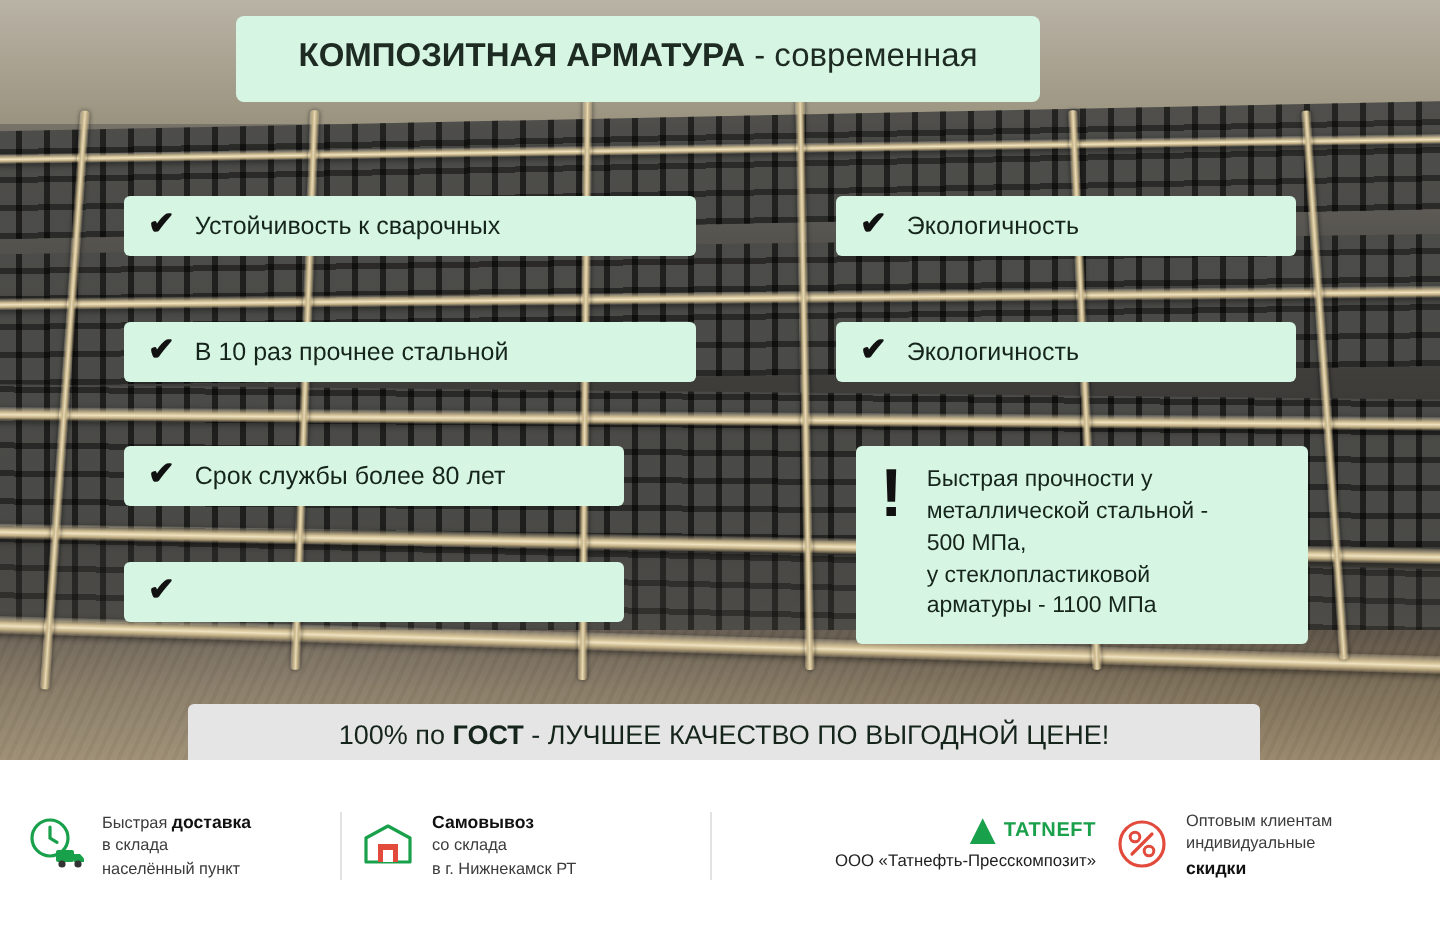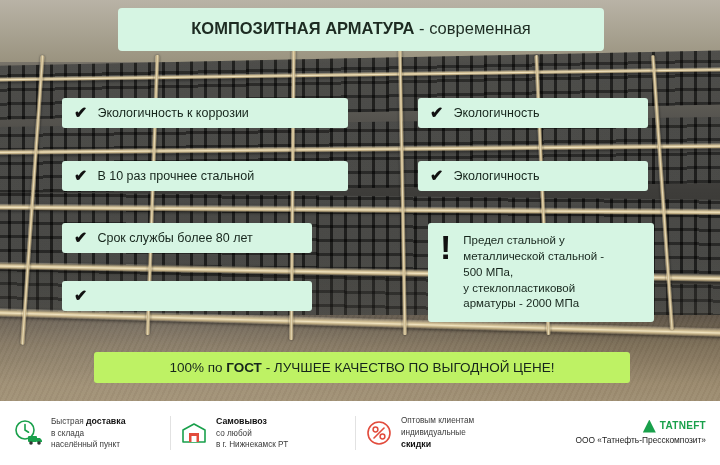--- a/index.html
+++ b/index.html
@@ -88,7 +88,7 @@
     position: absolute;
     left: 118px;
     top: 8px;
-    width: 486px;
+    width: 402px;
     background: #d6f5e3;
     border-radius: 4px;
     padding: 10px 12px 12px;

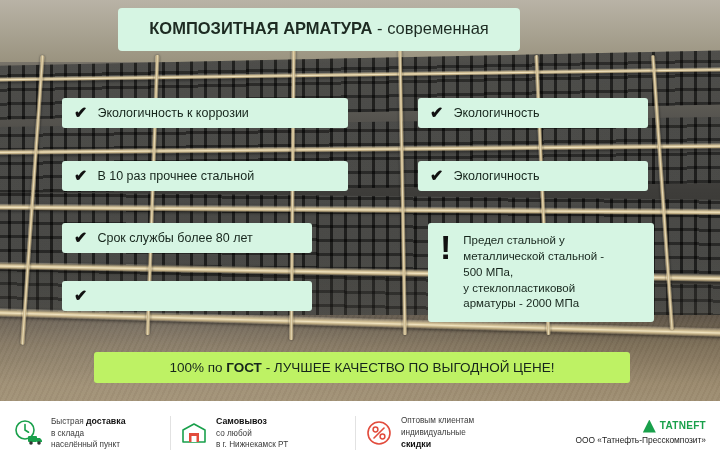--- a/index.html
+++ b/index.html
@@ -253,7 +253,7 @@
 
     <div class="benefit b1">
       <span class="check">✔</span>
-      <span class="txt">Экологичность к коррозии</span>
+      <span class="txt">Устойчивость к сварочных</span>
     </div>
     <div class="benefit b2">
       <span class="check">✔</span>

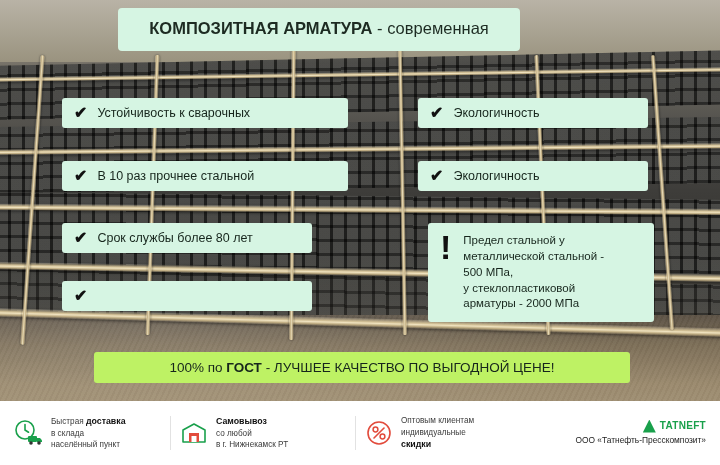--- a/index.html
+++ b/index.html
@@ -278,7 +278,7 @@
     <div class="strength">
       <span class="excl">!</span>
       <span>
-        <span>Предел стальной у</span><br>
+        <span>Быстрая прочности у</span><br>
         <span>металлической стальной -</span><br>
         <span>500 МПа,</span><br>
         <span>у стеклопластиковой</span><br>

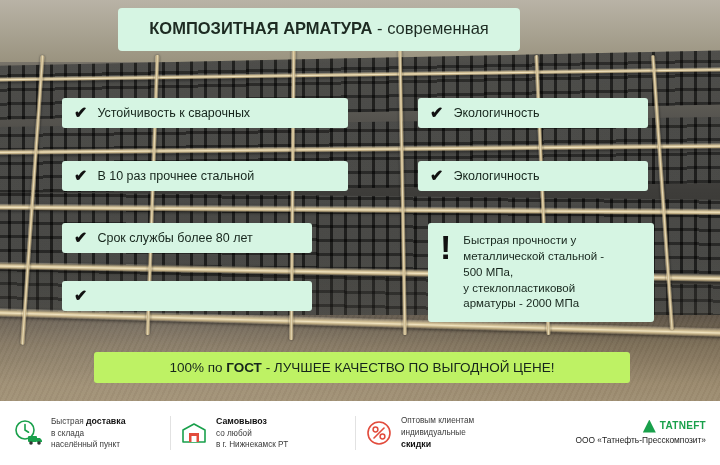--- a/index.html
+++ b/index.html
@@ -282,7 +282,7 @@
         <span>металлической стальной -</span><br>
         <span>500 МПа,</span><br>
         <span>у стеклопластиковой</span><br>
-        <span>арматуры - 2000 МПа</span>
+        <span>арматуры - 1100 МПа</span>
       </span>
     </div>
 

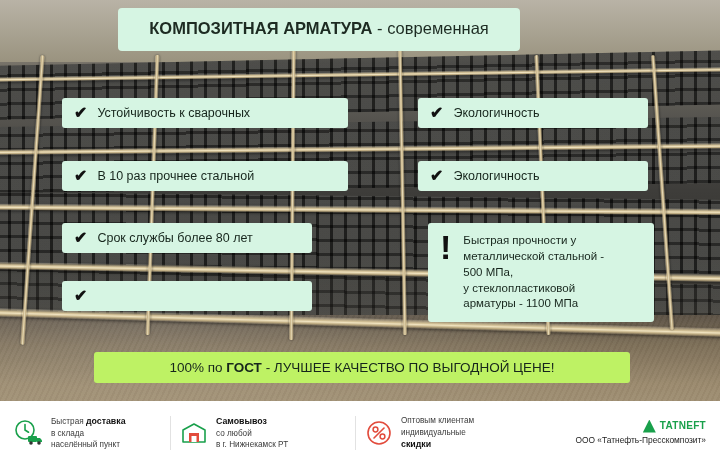--- a/index.html
+++ b/index.html
@@ -158,7 +158,7 @@
     left: 94px;
     top: 352px;
     width: 536px;
-    background: #bef264;
+    background: #e5e5e5;
     border-radius: 3px;
     text-align: center;
     padding: 8px 10px;

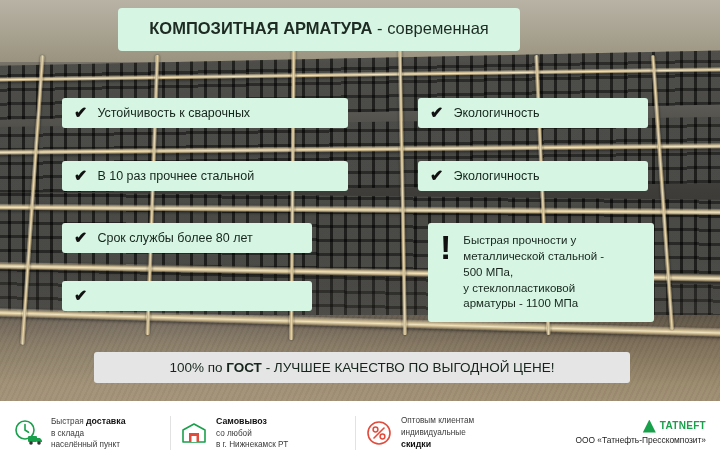--- a/index.html
+++ b/index.html
@@ -172,7 +172,7 @@
   .footer {
     position: absolute;
     left: 0; right: 0; bottom: 0;
-    height: 64px;
+    height: 85px;
     background: #ffffff;
     display: flex;
     align-items: center;

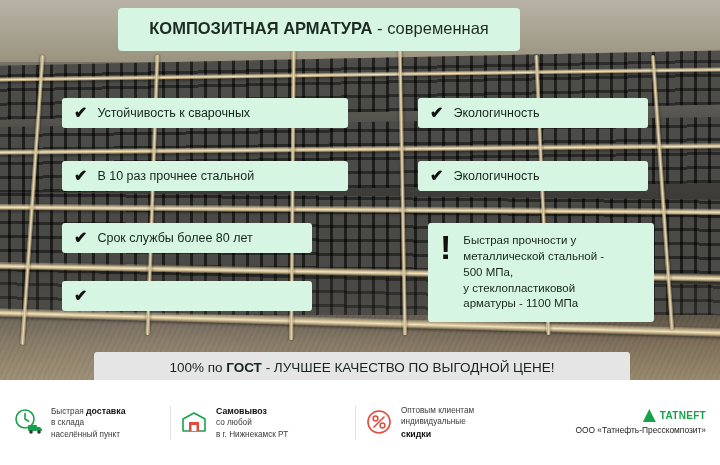--- a/index.html
+++ b/index.html
@@ -330,6 +330,14 @@
 
     <div class="sep"></div>
 
+    <div class="f-item f4">
+      <span class="logo">
+        <span class="mark"></span>
+        <span class="name">TATNEFT</span>
+      </span>
+      <span class="corp">ООО «Татнефть-Пресскомпозит»</span>
+    </div>
+
     <div class="f-item f3">
       <span class="f-ico">
         <svg width="30" height="30" viewBox="0 0 30 30">
@@ -345,14 +353,6 @@
         <b>скидки</b>
       </span>
     </div>
-
-    <div class="f-item f4">
-      <span class="logo">
-        <span class="mark"></span>
-        <span class="name">TATNEFT</span>
-      </span>
-      <span class="corp">ООО «Татнефть-Пресскомпозит»</span>
-    </div>
   </div>
 </div>
 

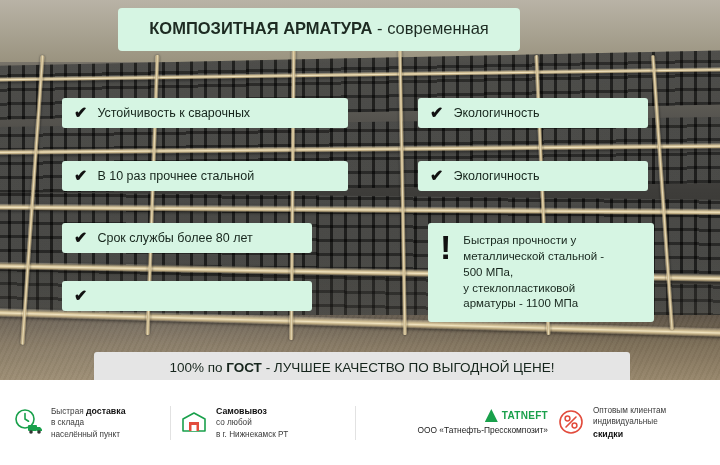--- a/index.html
+++ b/index.html
@@ -323,7 +323,7 @@
       </span>
       <span class="f-txt">
         <b>Самовывоз</b><br>
-        <span>со любой</span><br>
+        <span>со склада</span><br>
         <span>в г. Нижнекамск РТ</span>
       </span>
     </div>

